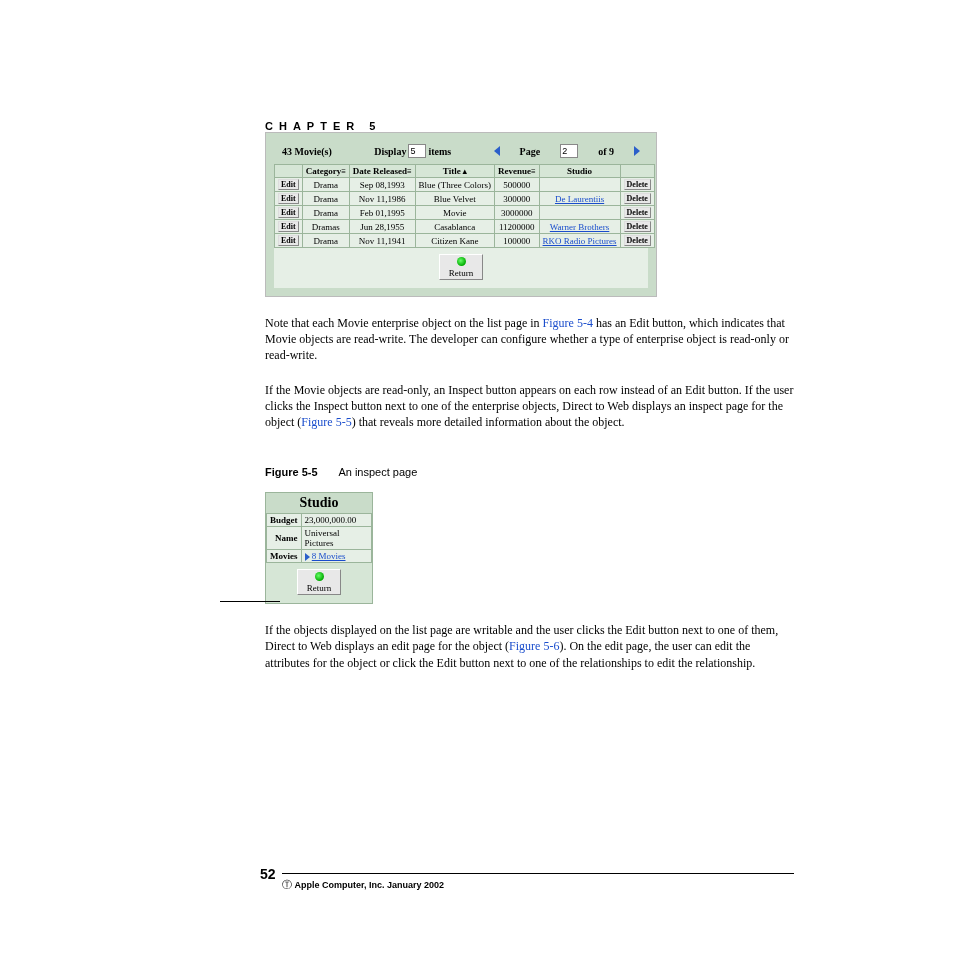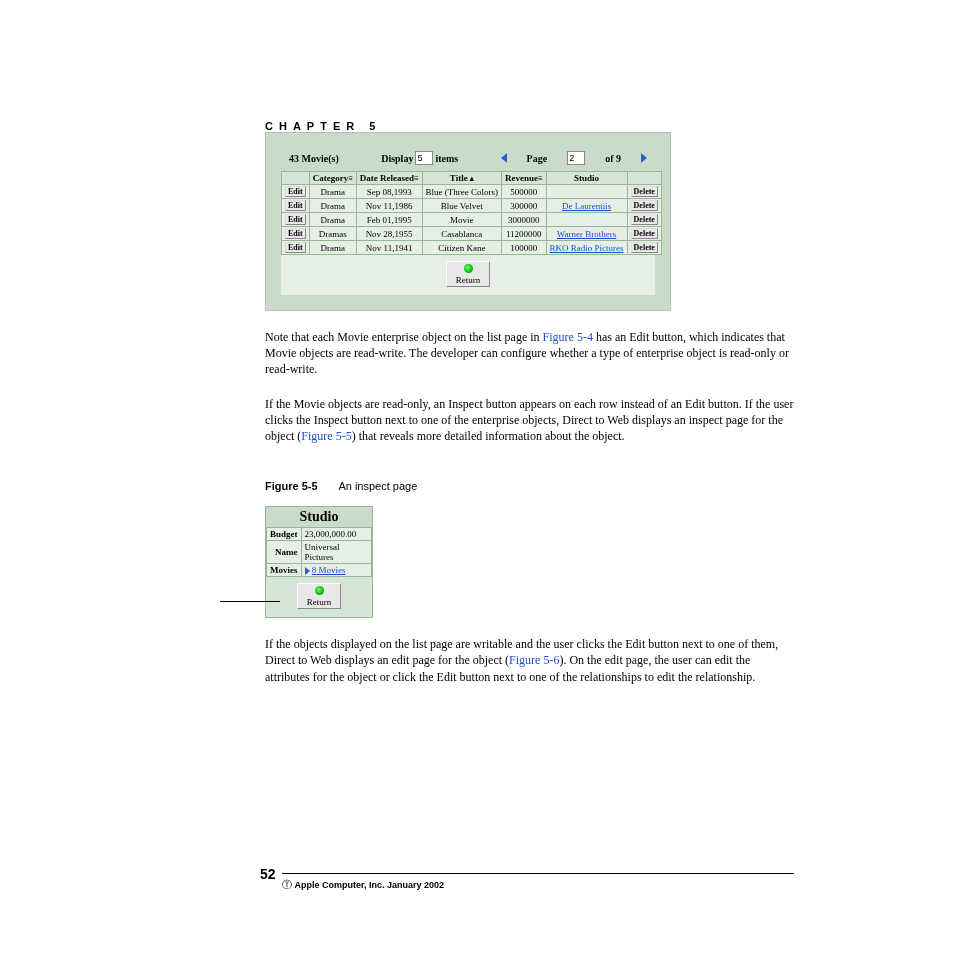--- a/index.html
+++ b/index.html
@@ -47,7 +47,7 @@
     border: 1px solid #bbb;
     background: #c9dcc9;
     width: 374px;
-    padding: 15px;
+    padding: 8px;
     margin-bottom: 18px;
   }
   .fig-header {

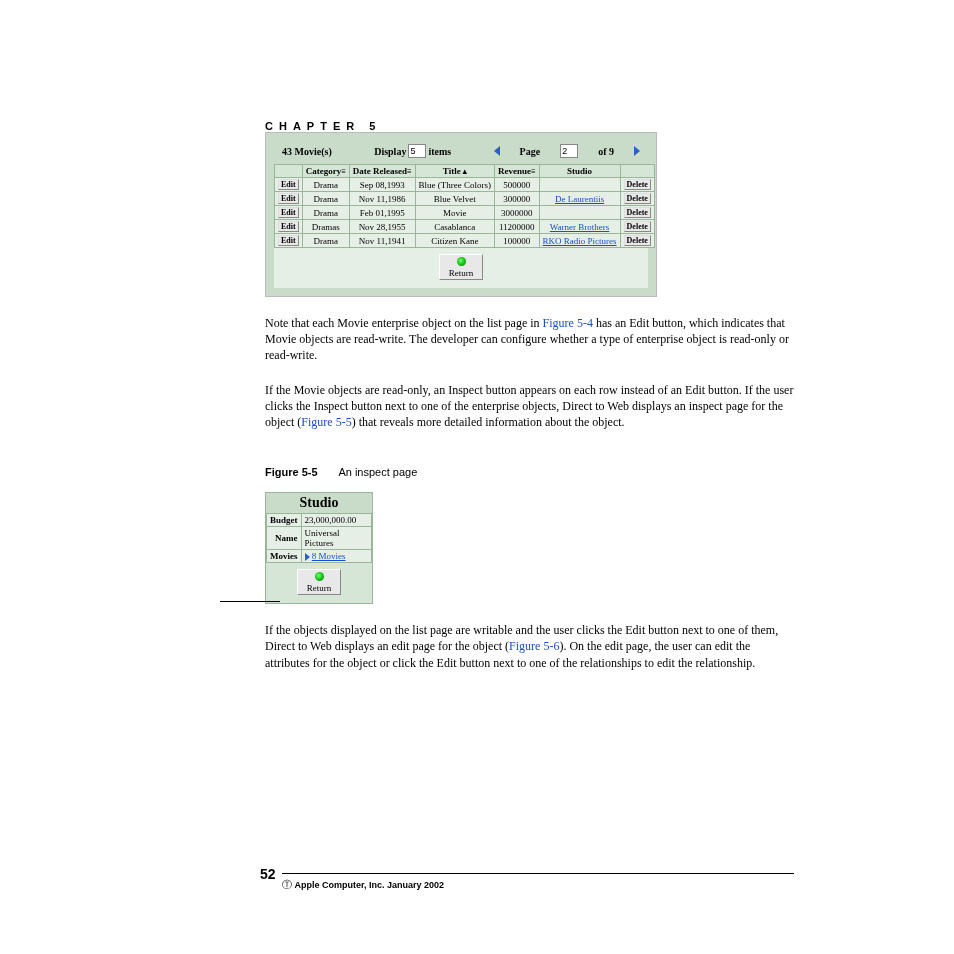--- a/index.html
+++ b/index.html
@@ -247,7 +247,7 @@
           <tr>
             <td><span class="tiny-btn">Edit</span></td>
             <td>Dramas</td>
-            <td>Nov 28,1955</td>
+            <td>Jun 28,1955</td>
             <td>Casablanca</td>
             <td>11200000</td>
             <td class="link"><a>Warner Brothers</a></td>

